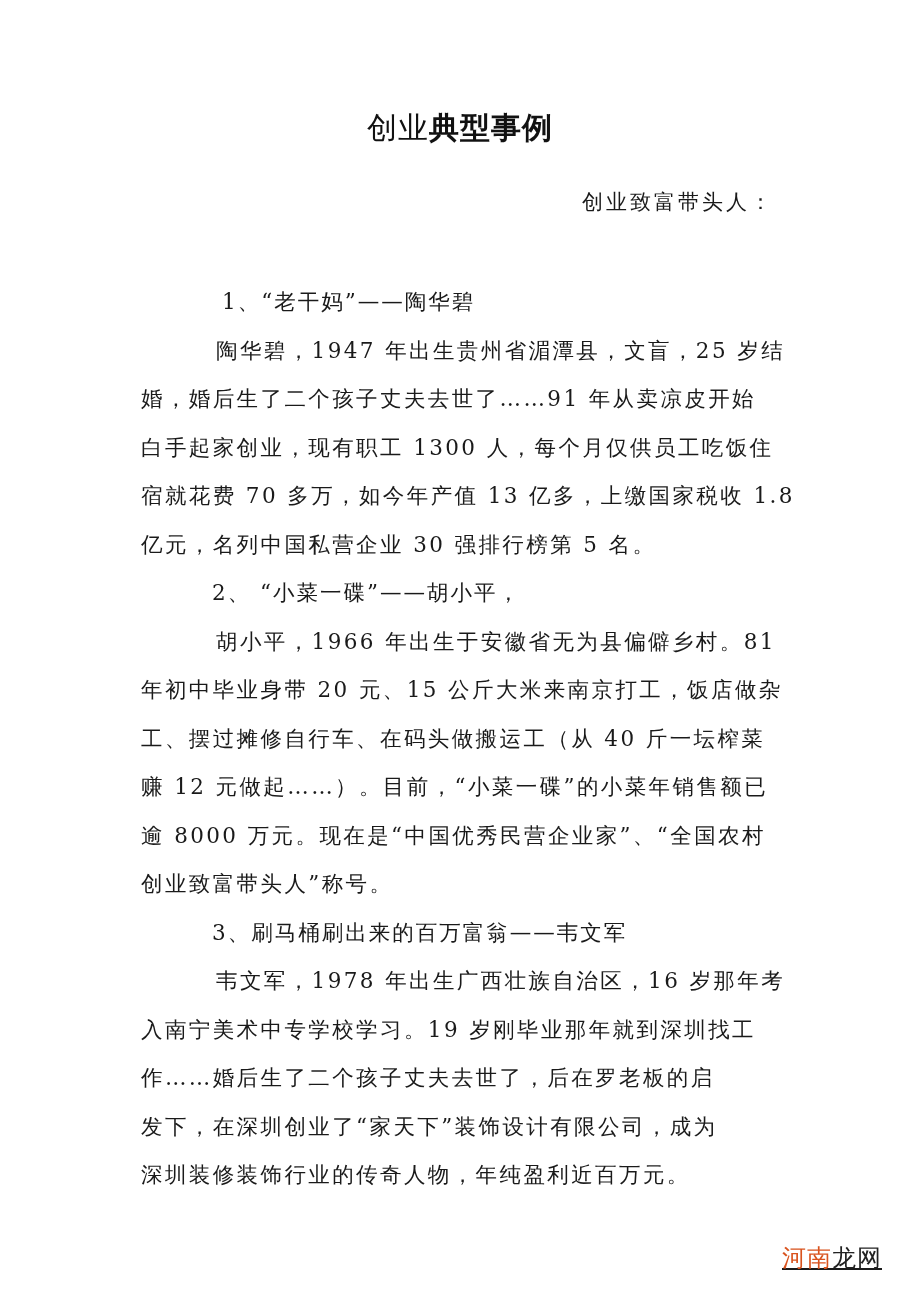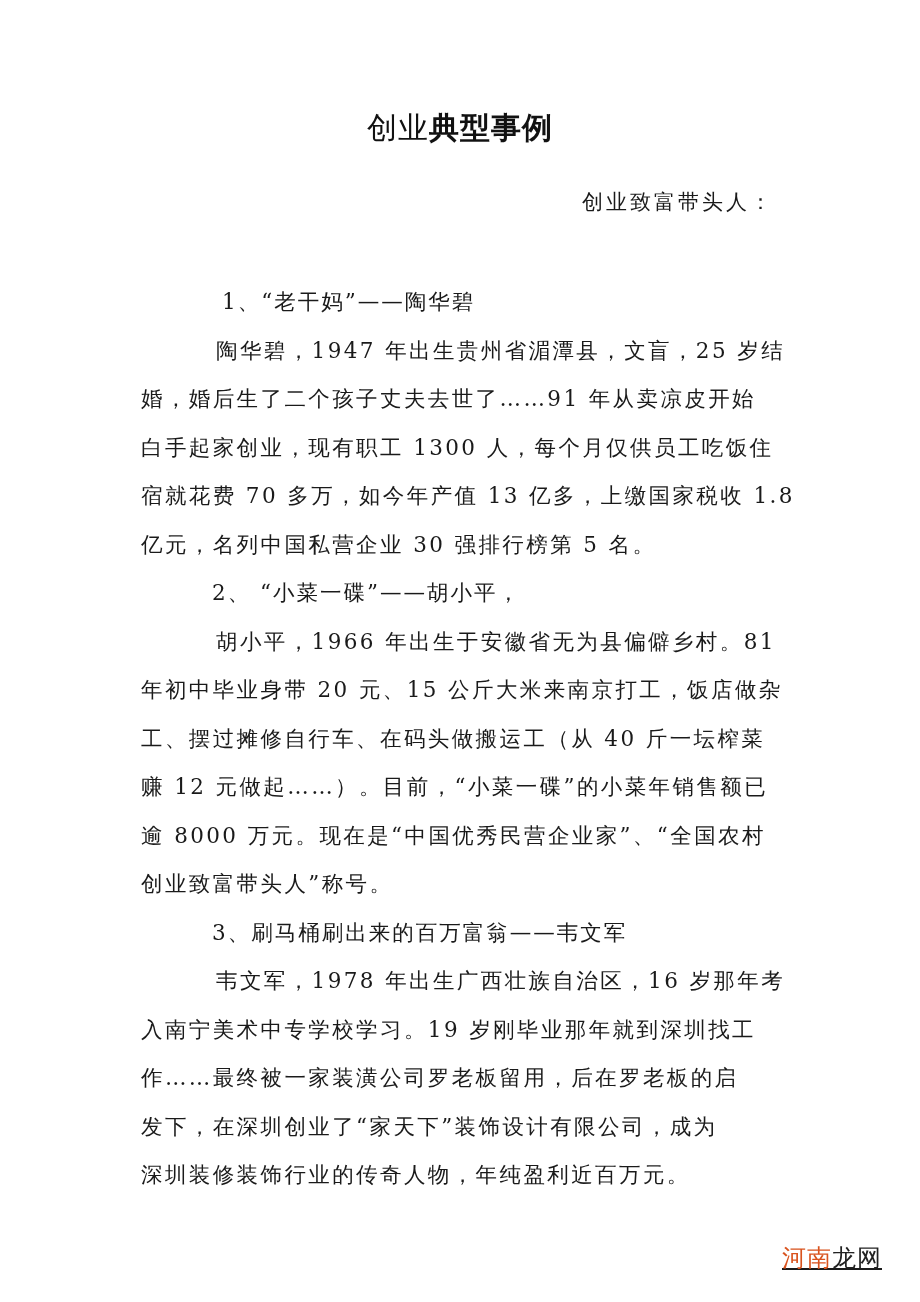--- a/index.html
+++ b/index.html
@@ -83,7 +83,7 @@
   <div class="line heading-line" style="top:918px; left:212px;">3、刷马桶刷出来的百万富翁——韦文军</div>
   <div class="line" style="top:966px; left:216px;">韦文军，1978 年出生广西壮族自治区，16 岁那年考</div>
   <div class="line" style="top:1015px;">入南宁美术中专学校学习。19 岁刚毕业那年就到深圳找工</div>
-  <div class="line" style="top:1063px;">作……最终被一家装潢公司罗老板留用，后在罗老板的启</div>
+  <div class="line" style="top:1063px;">作……婚后生了二个孩子丈夫去世了，后在罗老板的启</div>
   <div class="line" style="top:1112px;">发下，在深圳创业了“家天下”装饰设计有限公司，成为</div>
   <div class="line" style="top:1160px;">深圳装修装饰行业的传奇人物，年纯盈利近百万元。</div>
 </div>

